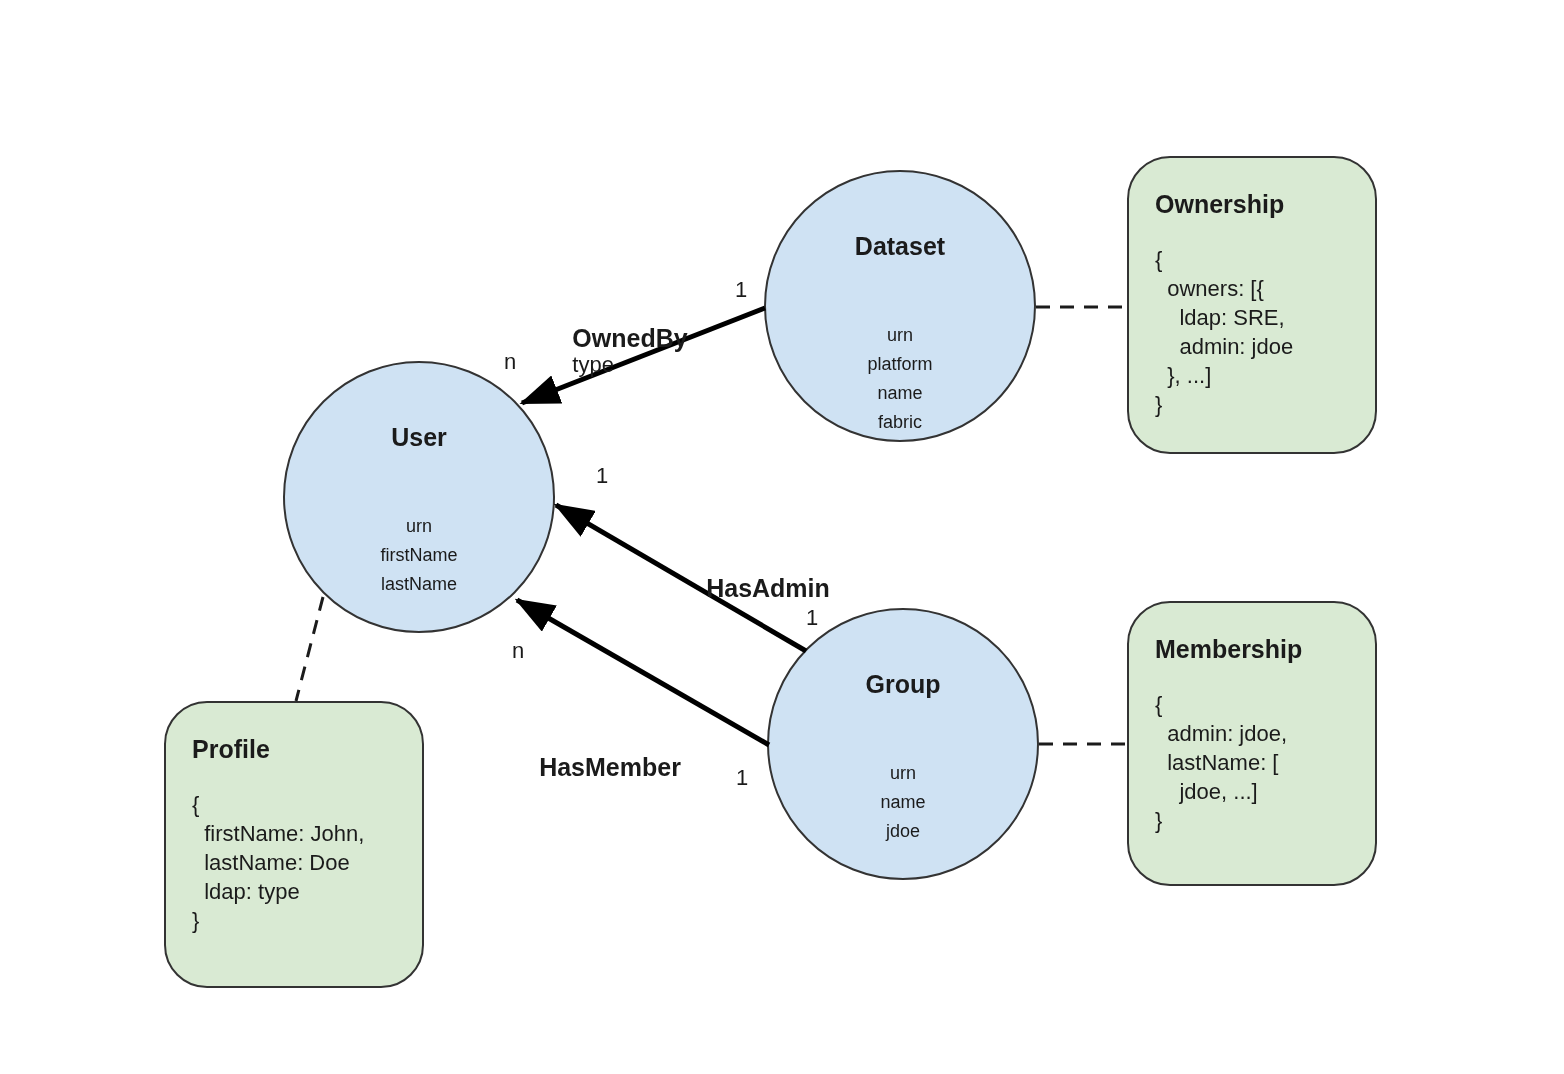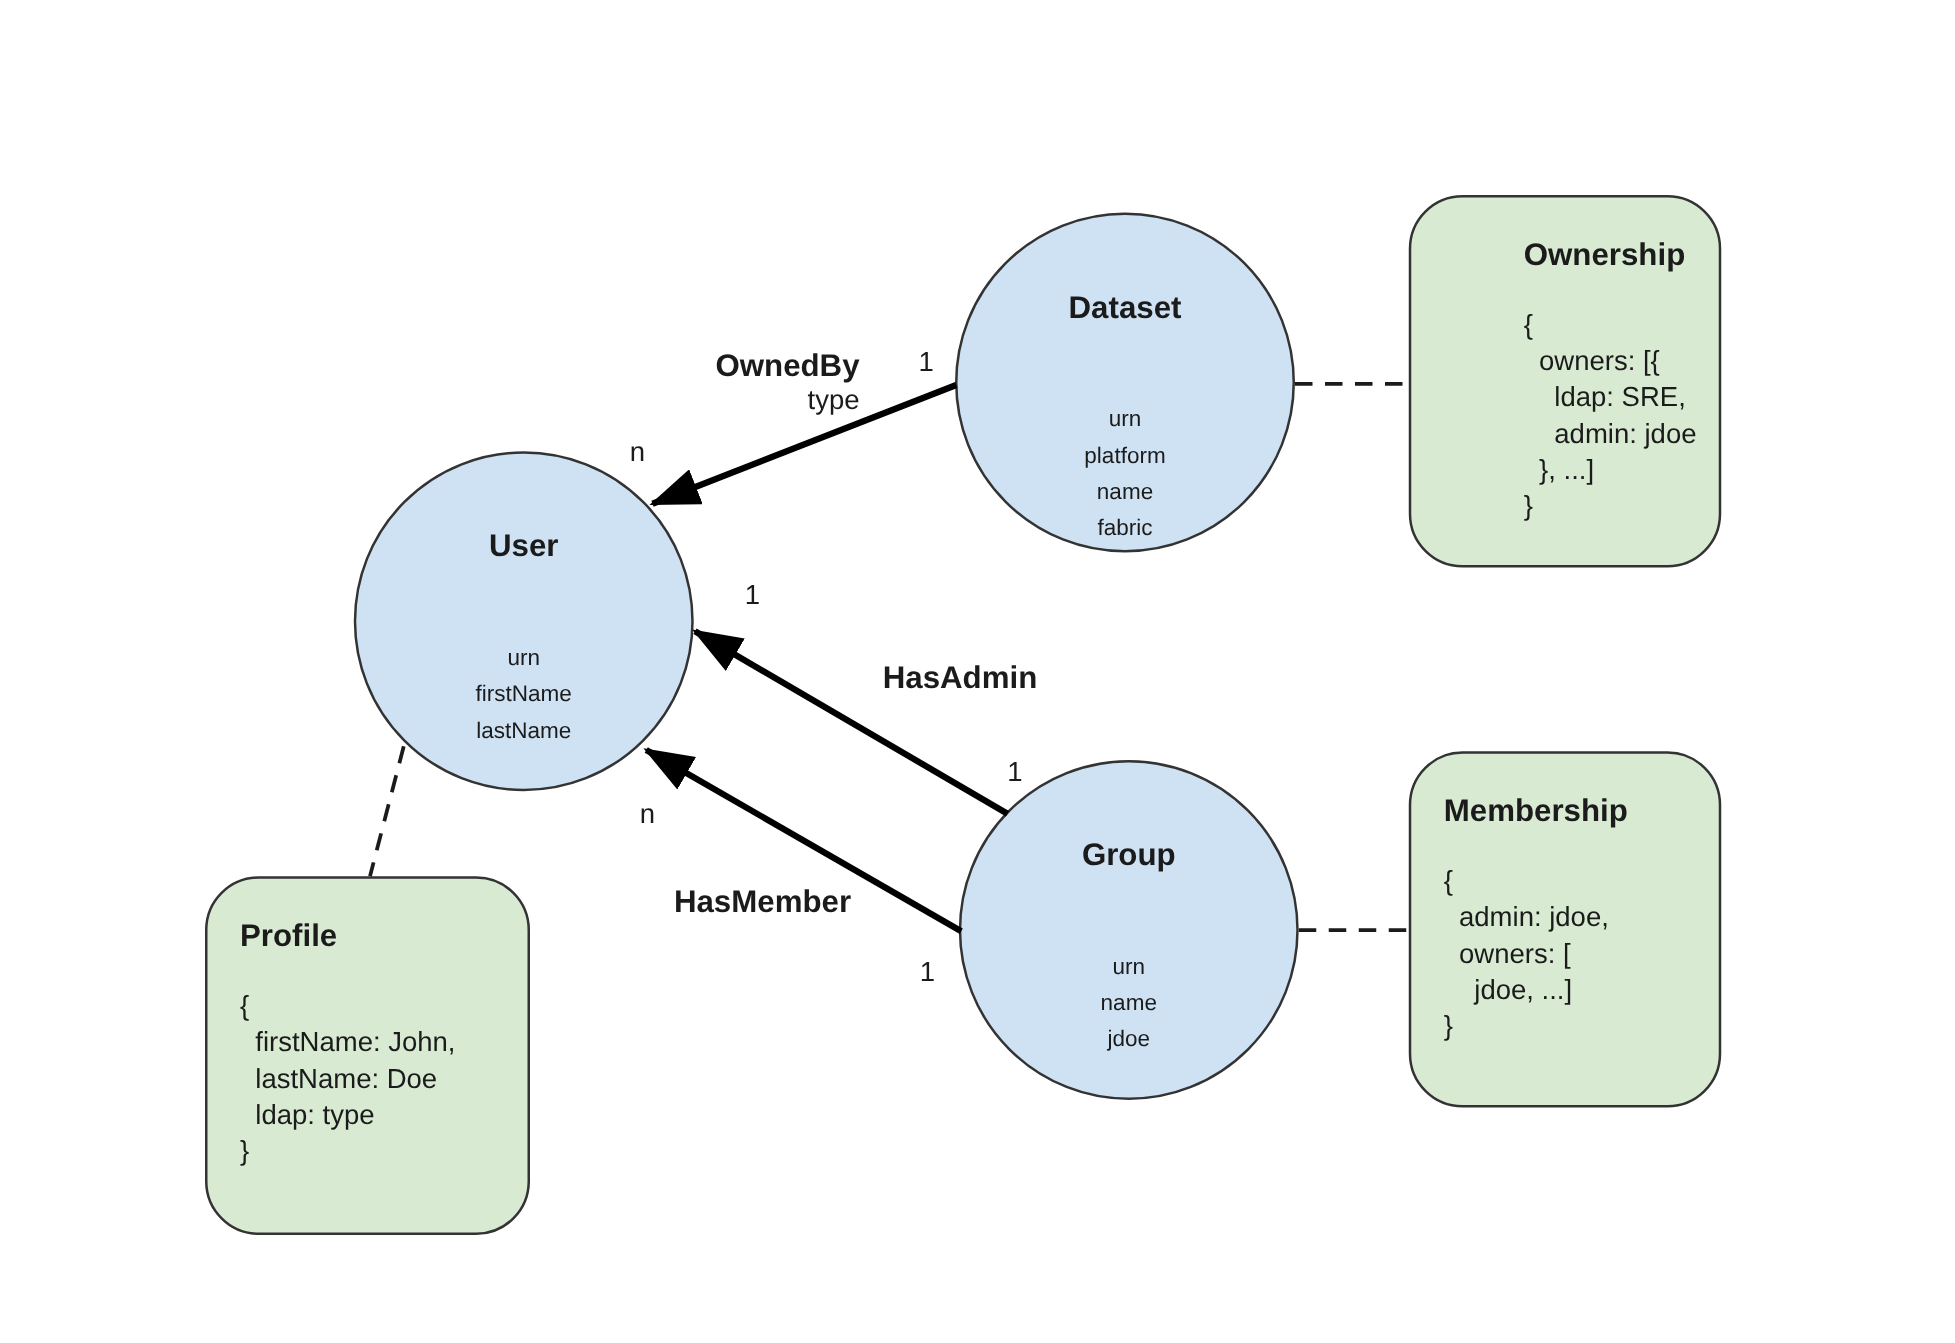--- a/index.html
+++ b/index.html
@@ -135,7 +135,7 @@
     </div>
   </div>
 
-  <div class="aspect-text" style="left:1192px; top:157px; width:260px;">
+  <div class="aspect-text" style="left:1128px; top:157px; width:260px;">
     <div class="aspect-title">Ownership</div>
     <div class="aspect-body">
       <div>{</div>

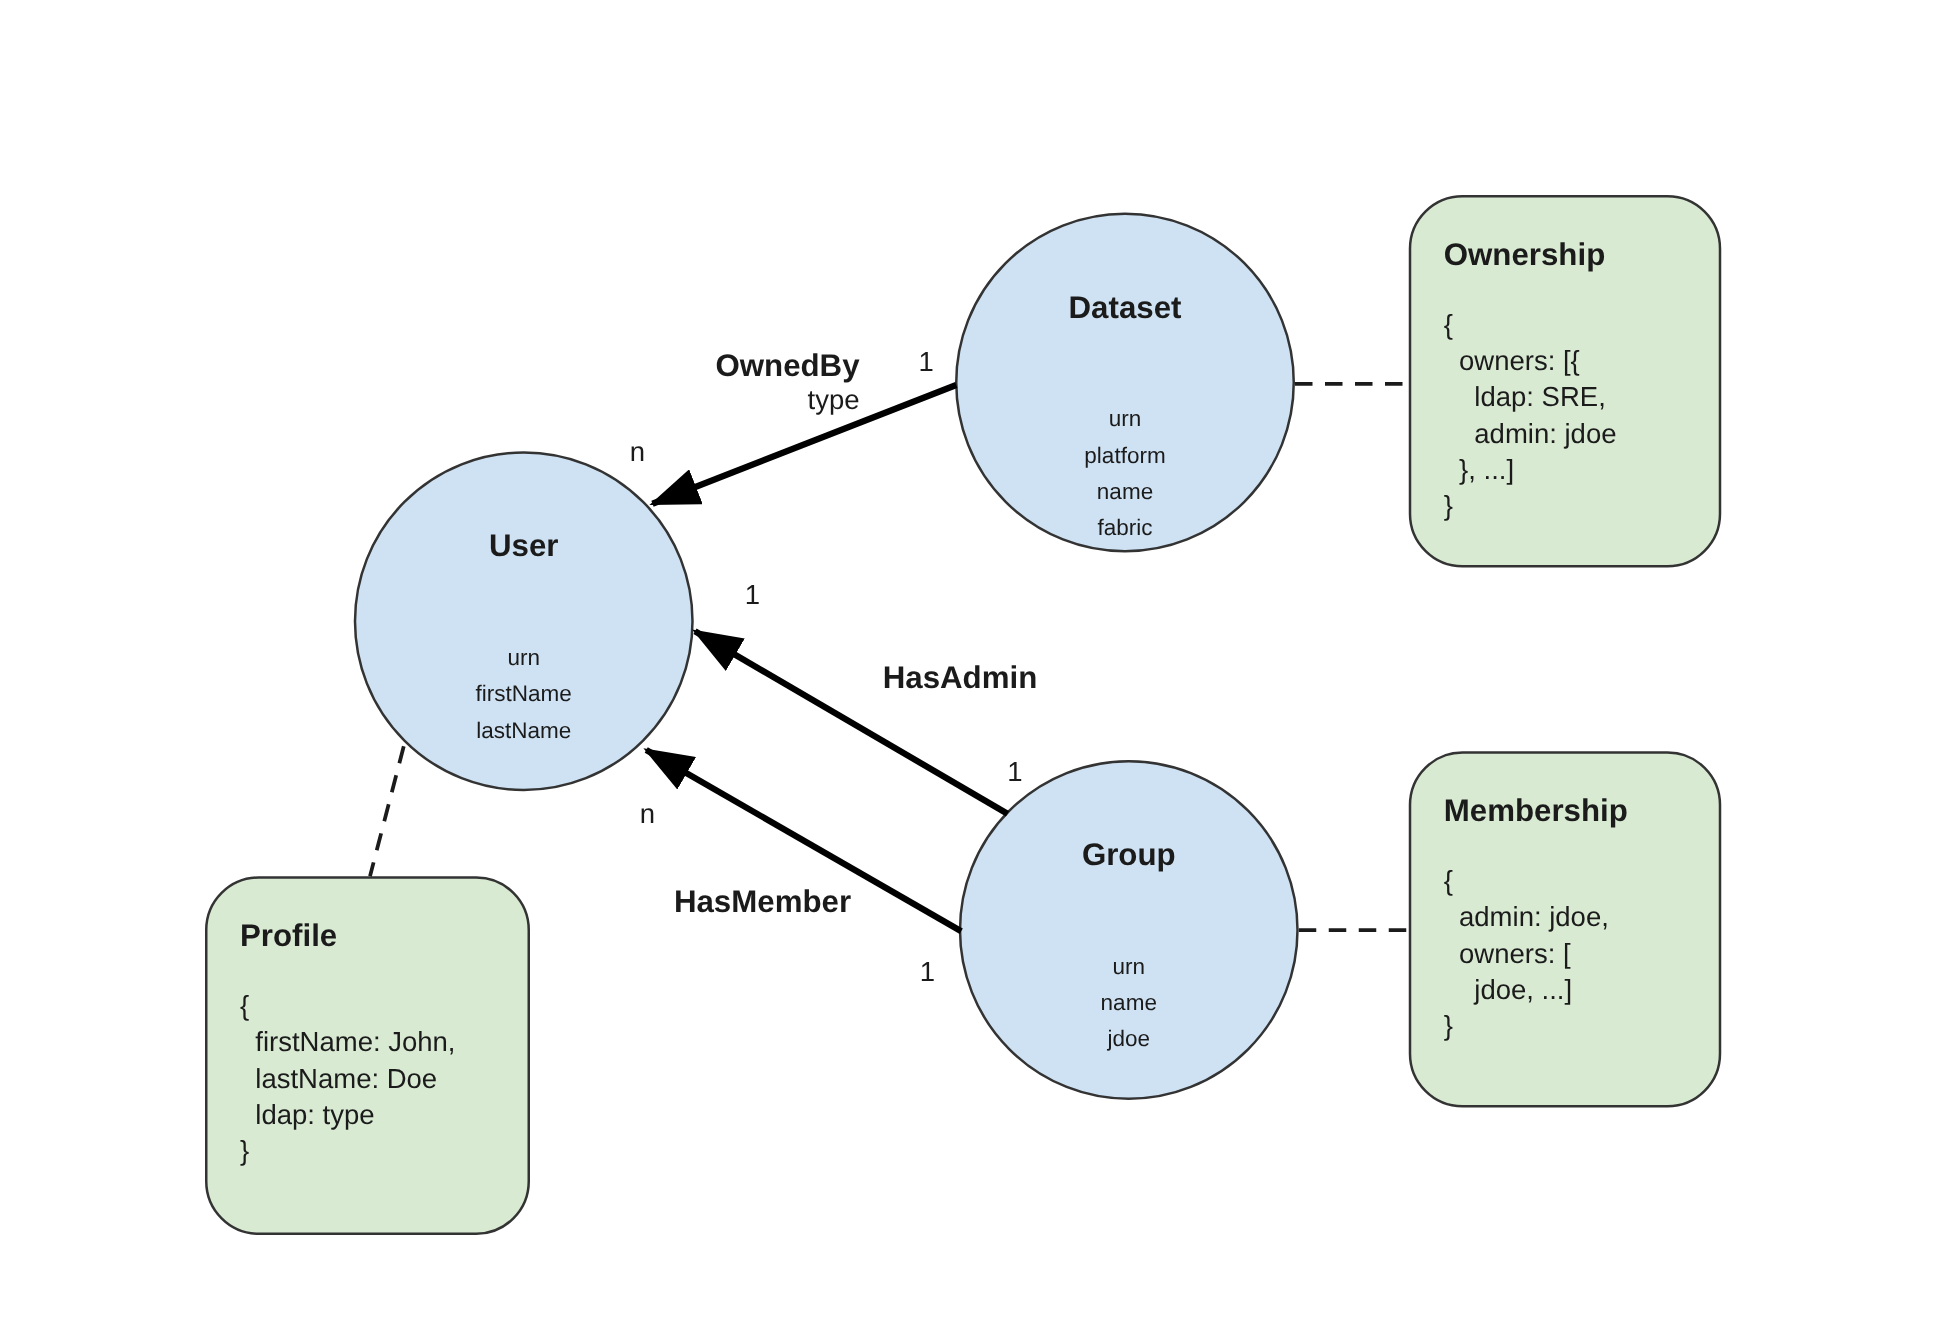--- a/index.html
+++ b/index.html
@@ -56,9 +56,10 @@
   .edge-label {
     position: absolute;
     transform: translate(-50%, -50%);
-    text-align: right;
+    text-align: left;
     white-space: nowrap;
     pointer-events: none;
+    margin-top: 45px;
   }
   .edge-name {
     font-size: 25px;

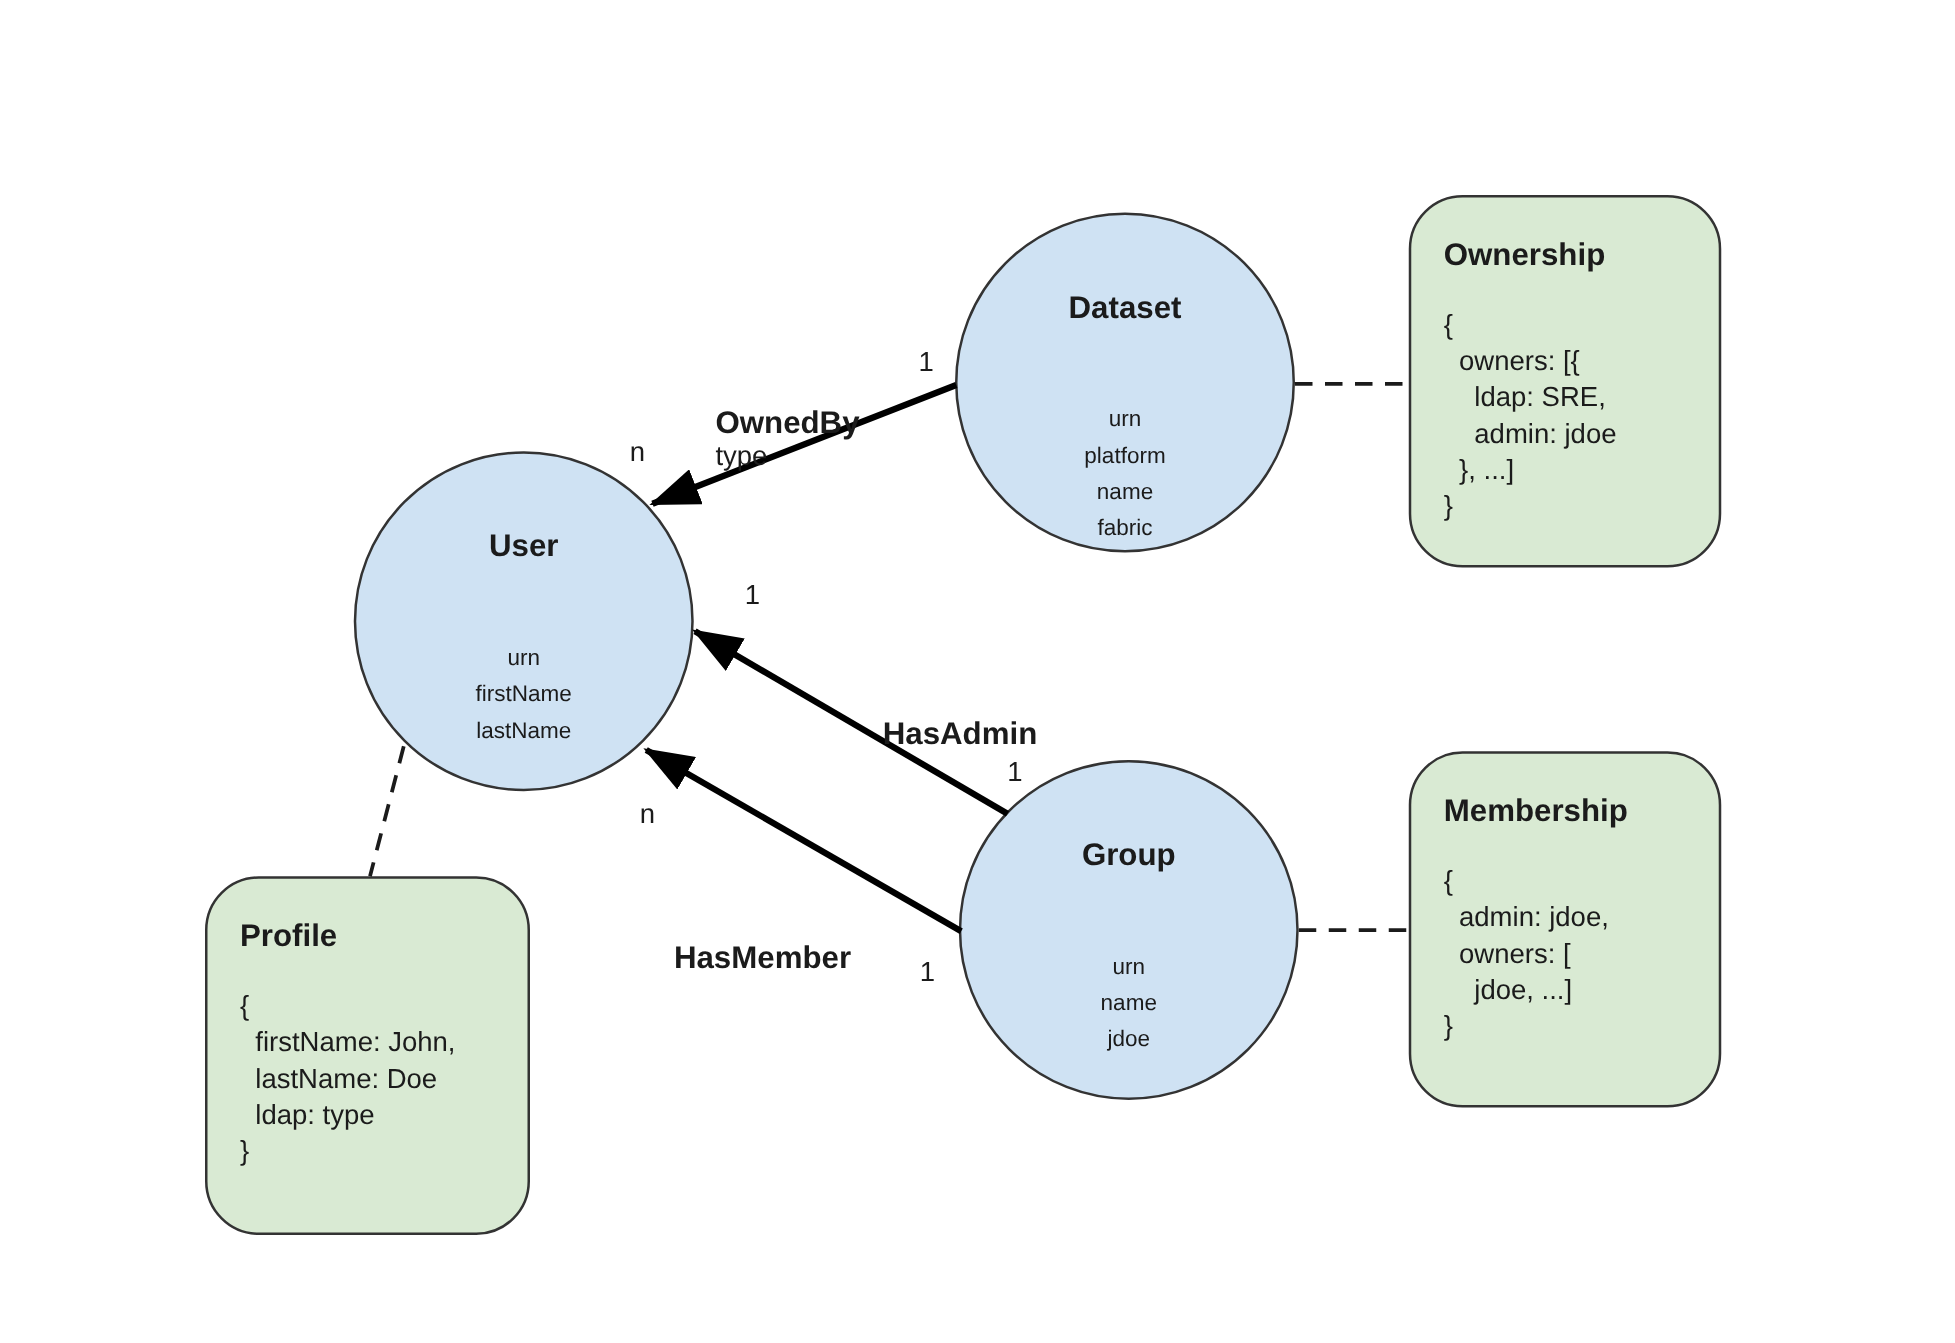--- a/index.html
+++ b/index.html
@@ -153,7 +153,7 @@
     <div class="aspect-body">
       <div>{</div>
       <div>  admin: jdoe,</div>
-      <div>  owners: [</div>
+      <div>  lastName: [</div>
       <div>    jdoe, ...]</div>
       <div>}</div>
     </div>

